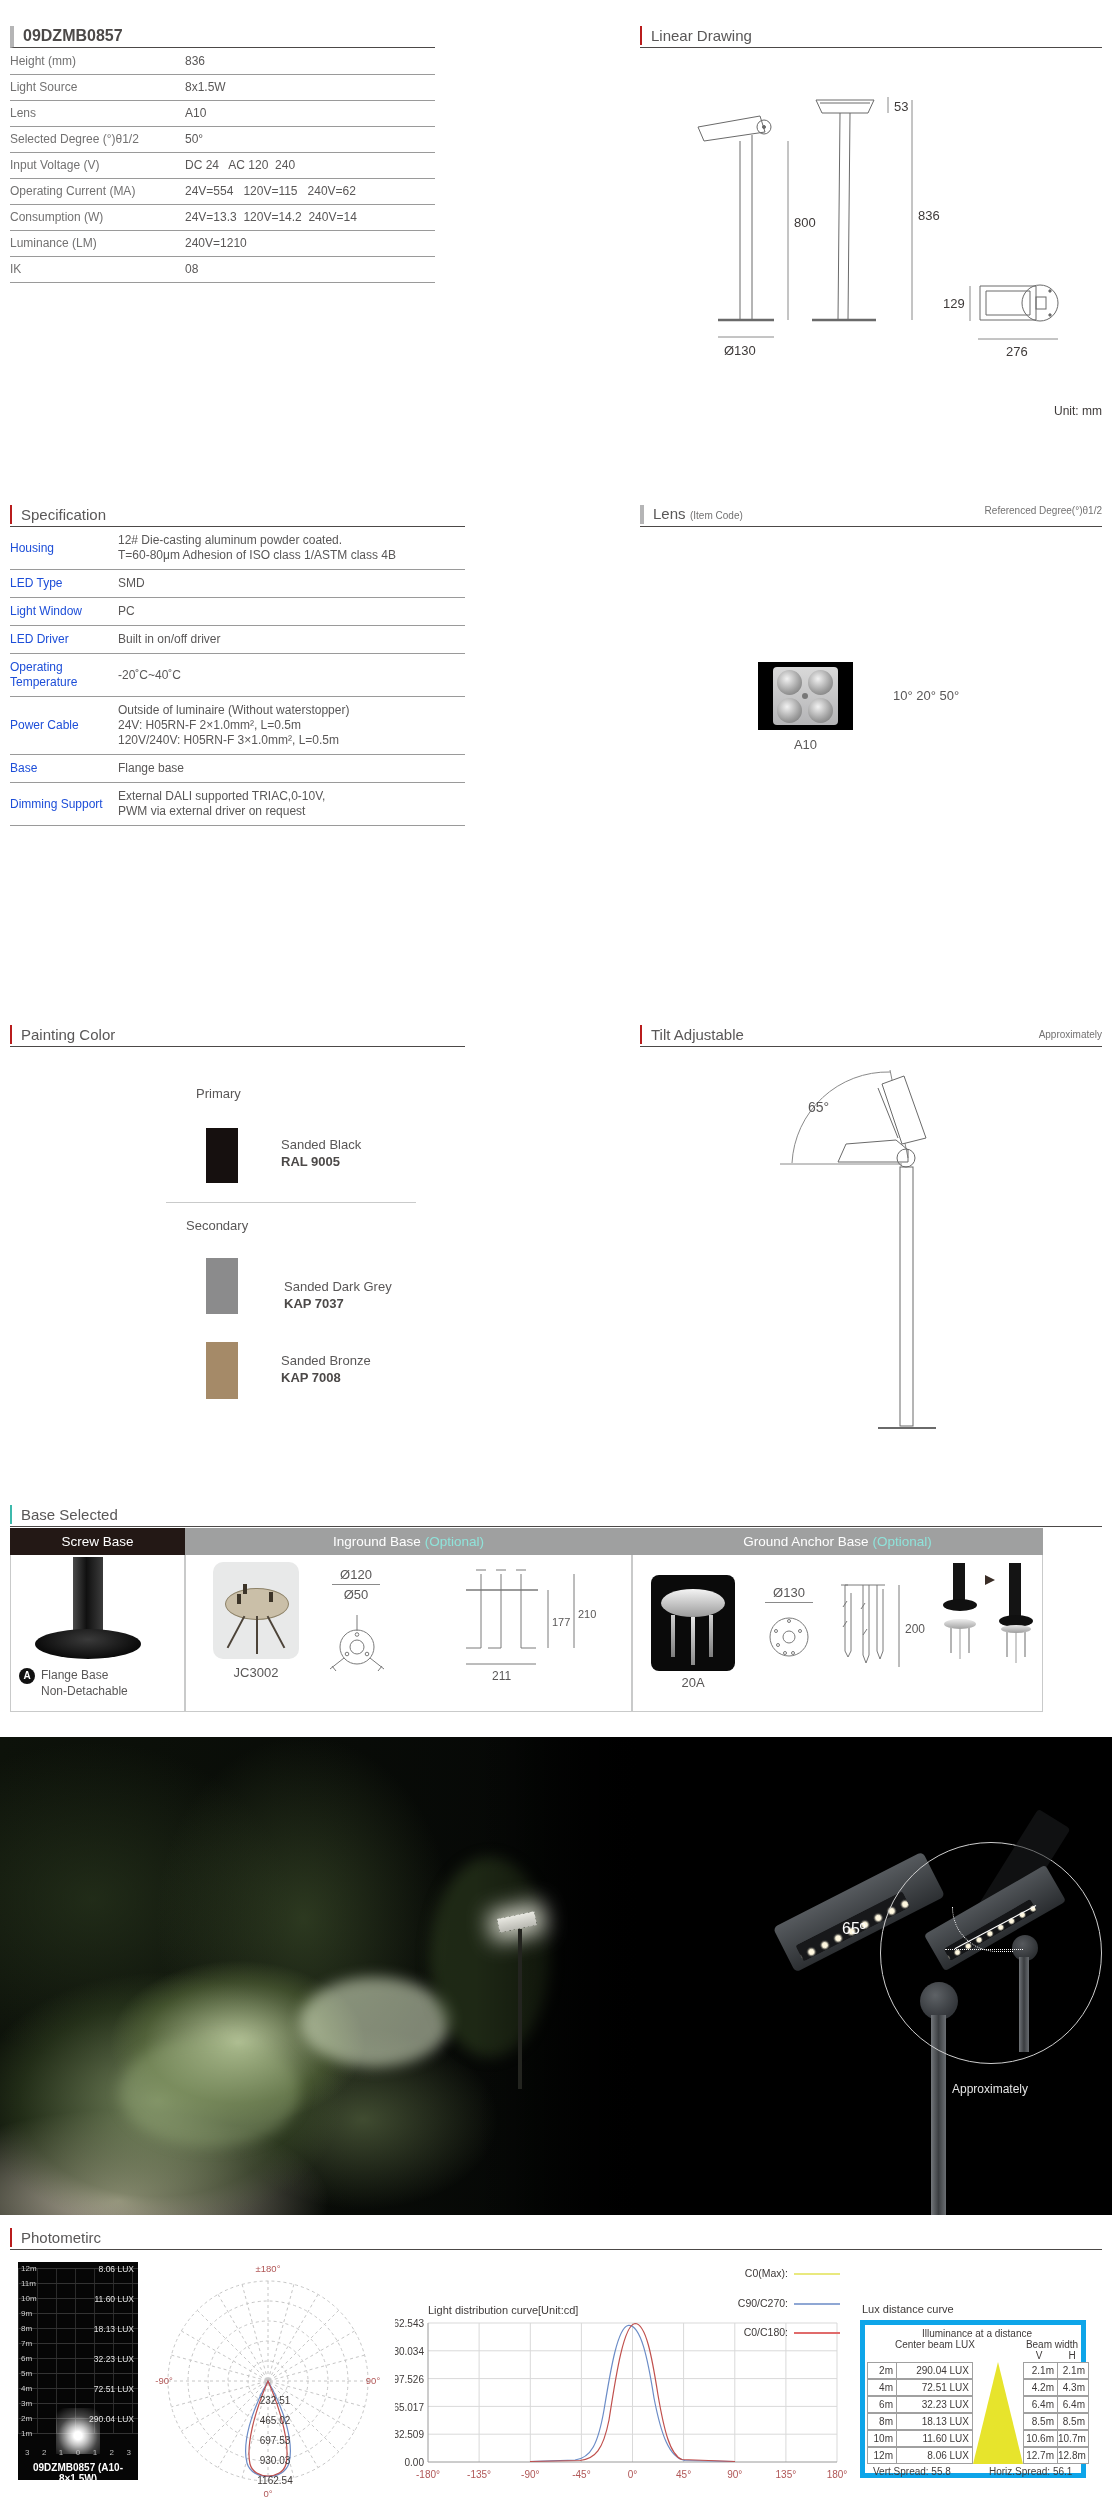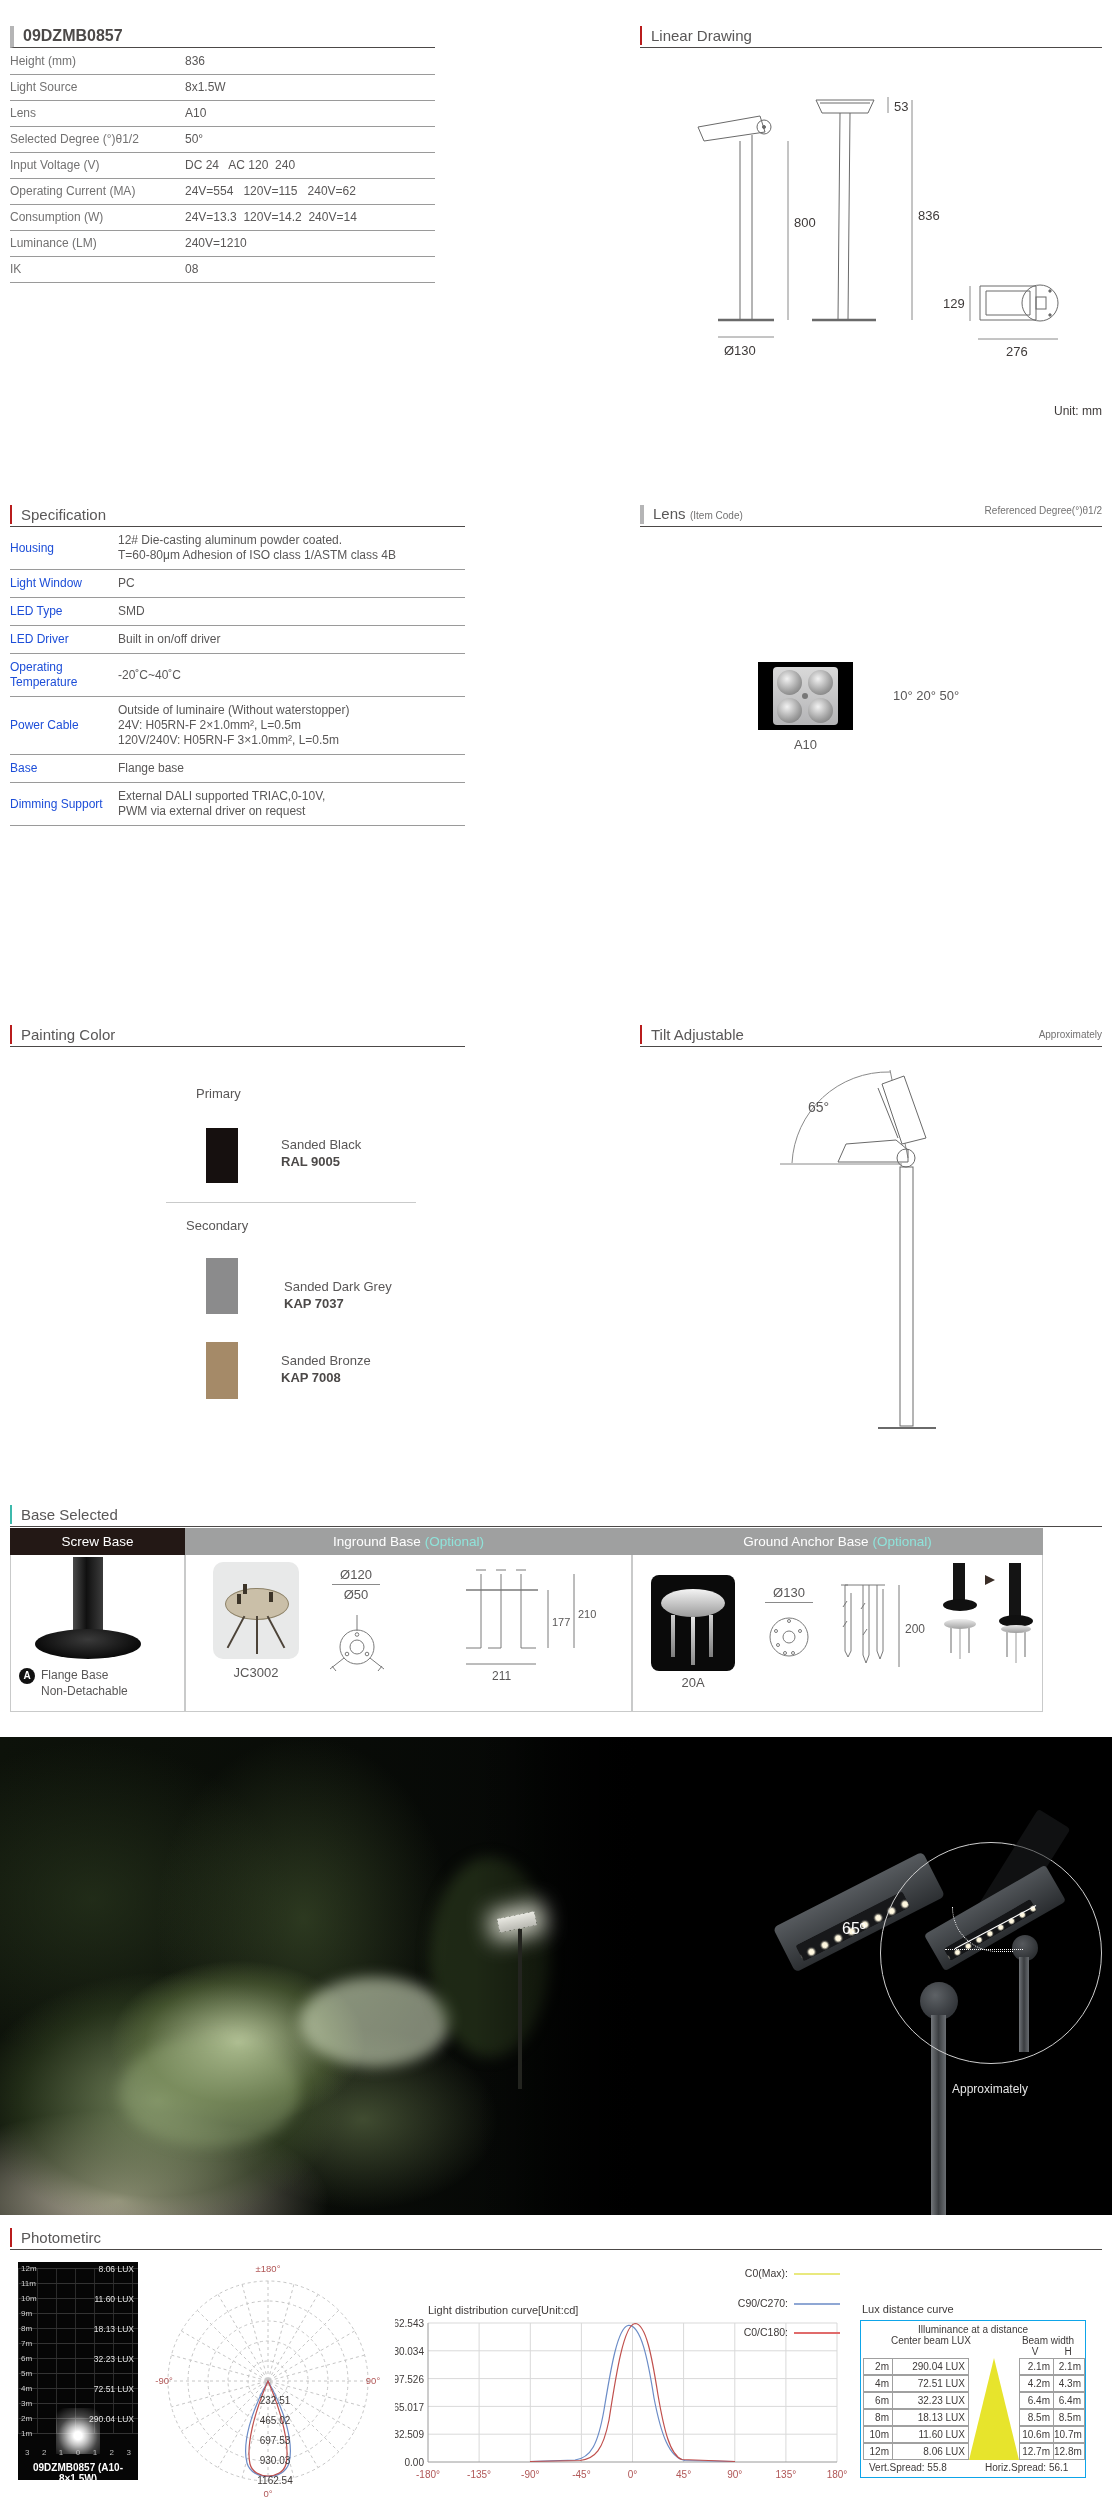--- a/index.html
+++ b/index.html
@@ -166,12 +166,12 @@
 T=60-80μm Adhesion of ISO class 1/ASTM class 4B</div>
     </div>
     <div class="spec-row">
+      <div class="spec-label">LED Type</div>
+      <div class="spec-value">SMD</div>
+    </div>
+    <div class="spec-row">
       <div class="spec-label">Light Window</div>
       <div class="spec-value">PC</div>
-    </div>
-    <div class="spec-row">
-      <div class="spec-label">LED Type</div>
-      <div class="spec-value">SMD</div>
     </div>
     <div class="spec-row">
       <div class="spec-label">LED Driver</div>

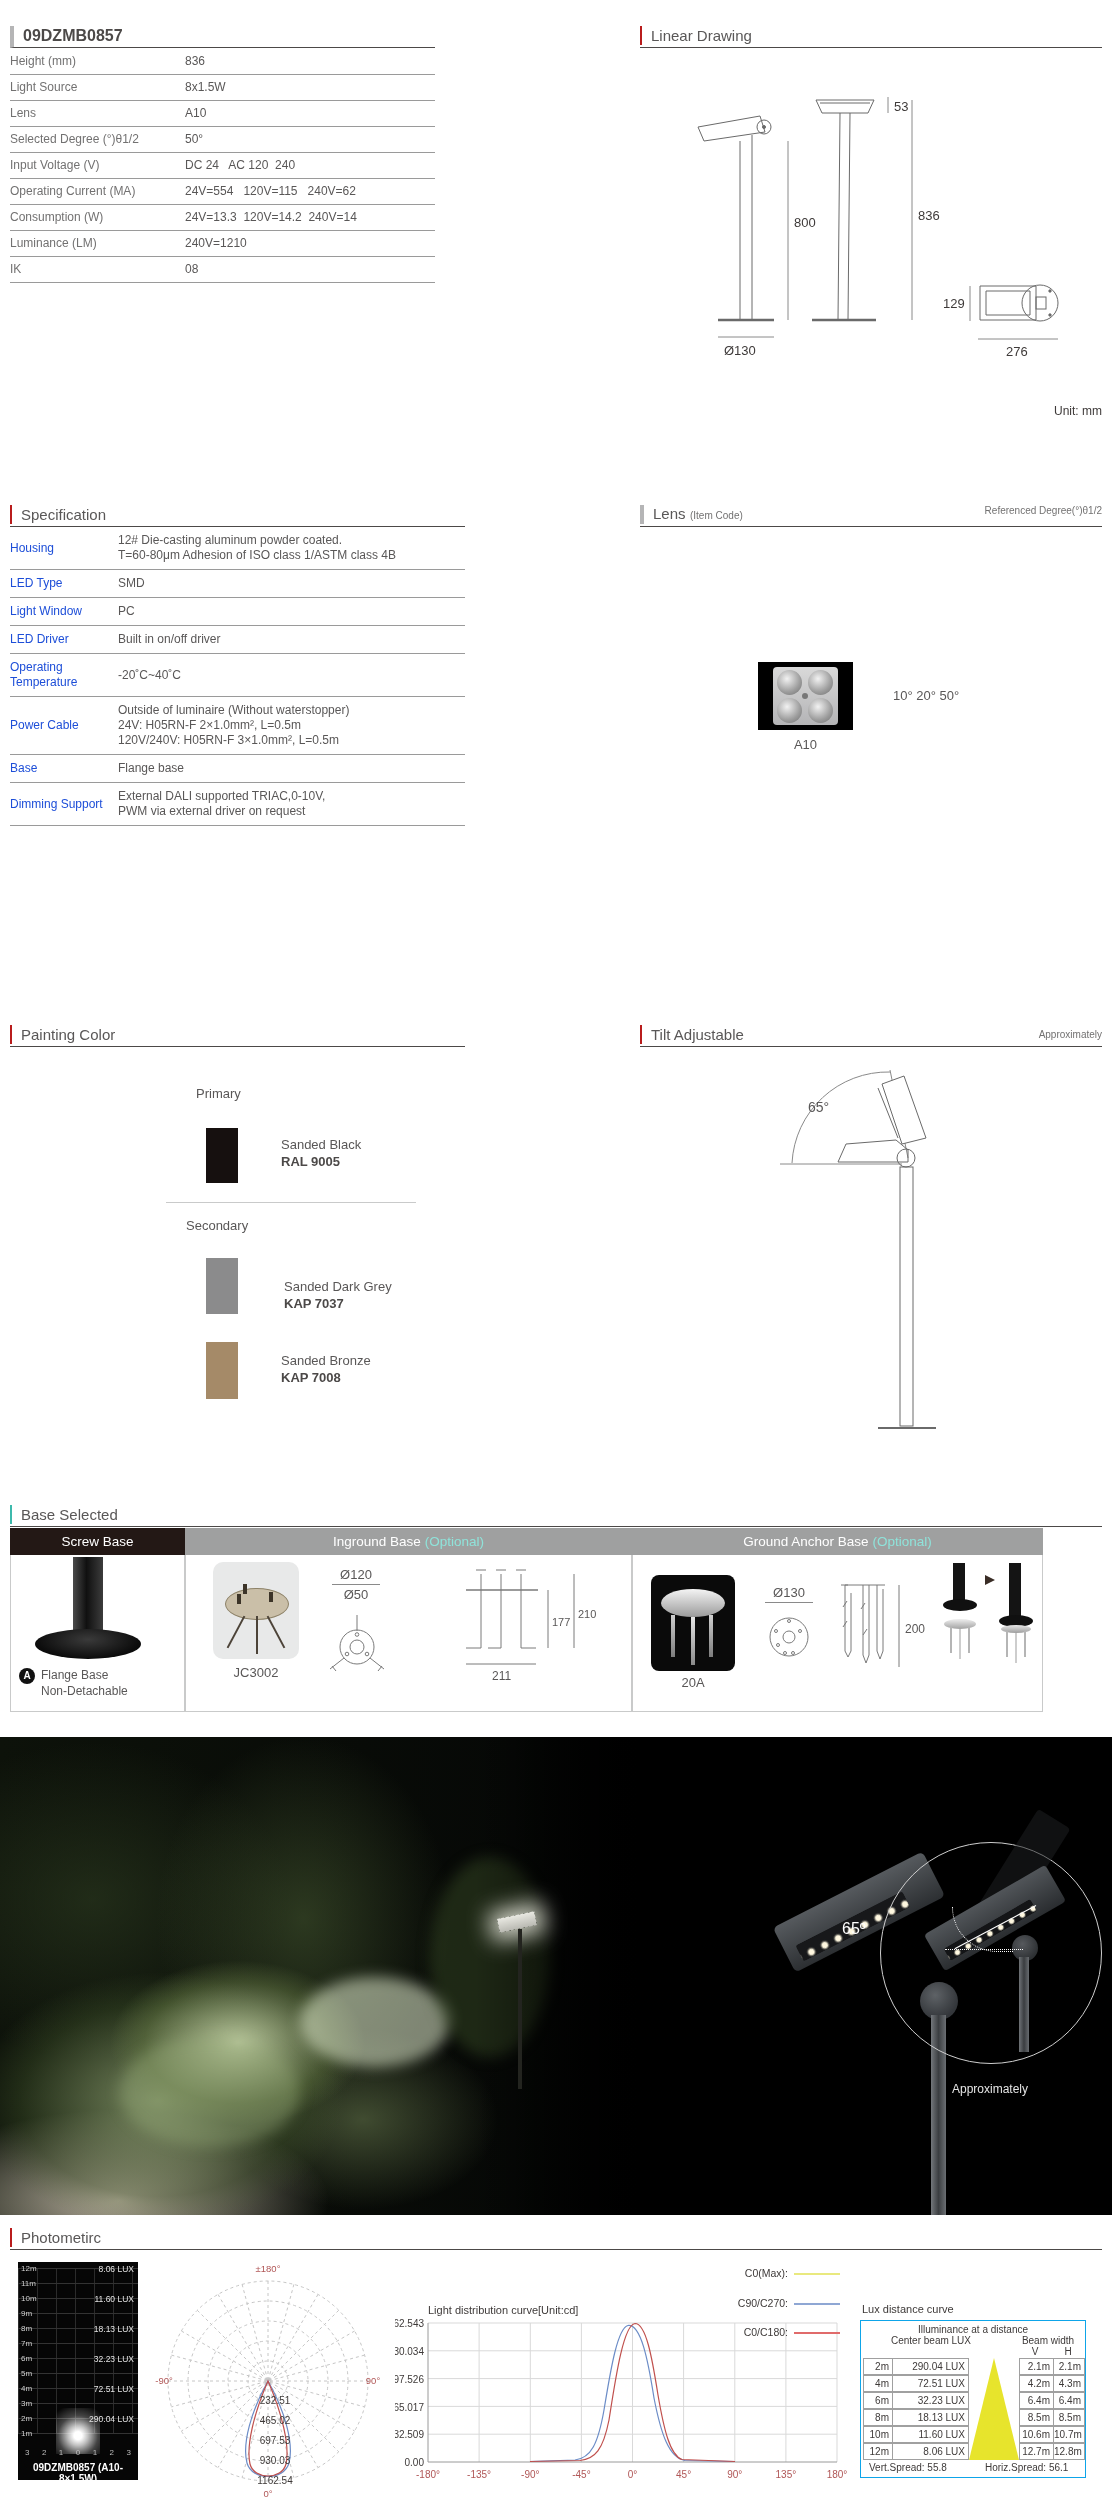--- a/index.html
+++ b/index.html
@@ -56,7 +56,7 @@
   .legend-row{position:absolute;height:14px;font-size:10.5px;color:#3e3a39;}
   .legend-label{position:absolute;right:52px;top:0;white-space:nowrap;padding-left:40px;}
   .legend-line{position:absolute;right:0;top:6px;width:46px;height:2px;}
-  .lux-box{position:absolute;left:860px;top:2320px;width:226px;height:158px;border:1px solid #0ea5e9;
+  .lux-box{position:absolute;left:860px;top:2320px;width:226px;height:158px;border:5px solid #0ea5e9;
            box-sizing:border-box;background:#fff;font-size:10px;color:#3e3a39;}
   .lux-row{position:absolute;left:2px;width:222px;height:17px;}
   .lux-cell{position:absolute;top:0;height:17px;border:1px solid #a0a0a0;box-sizing:border-box;

